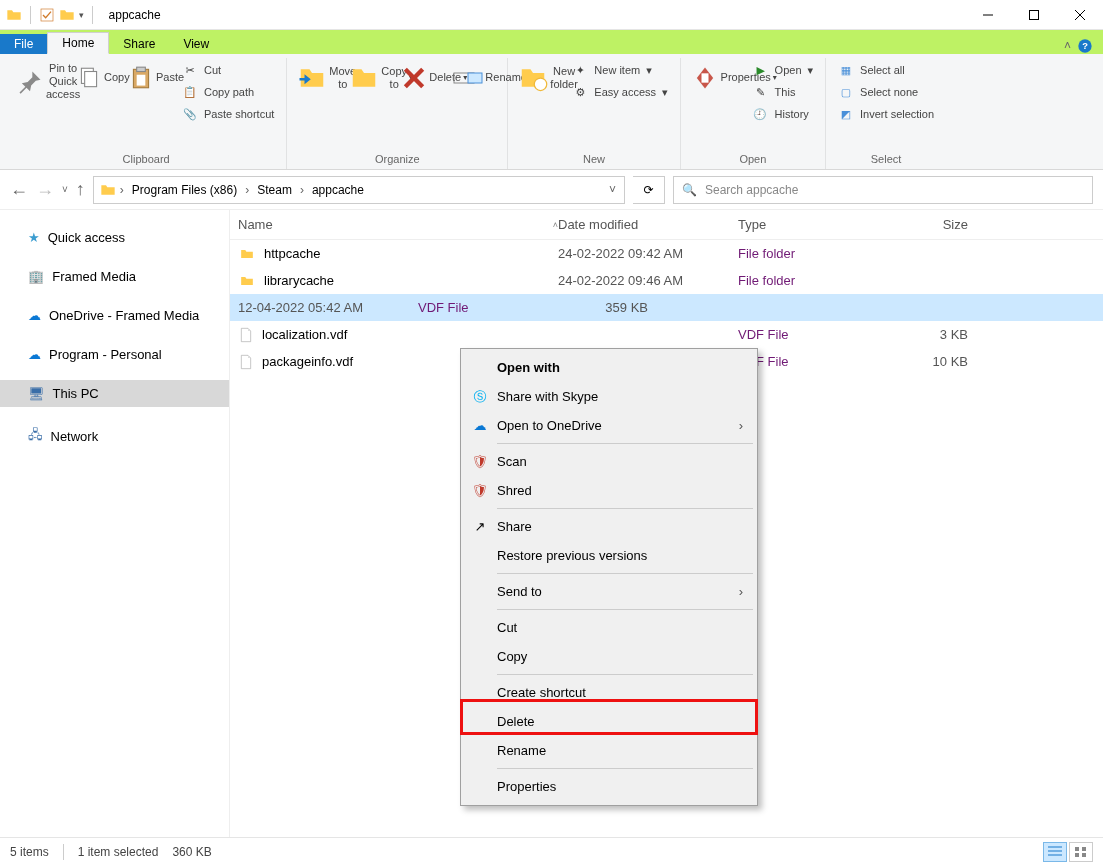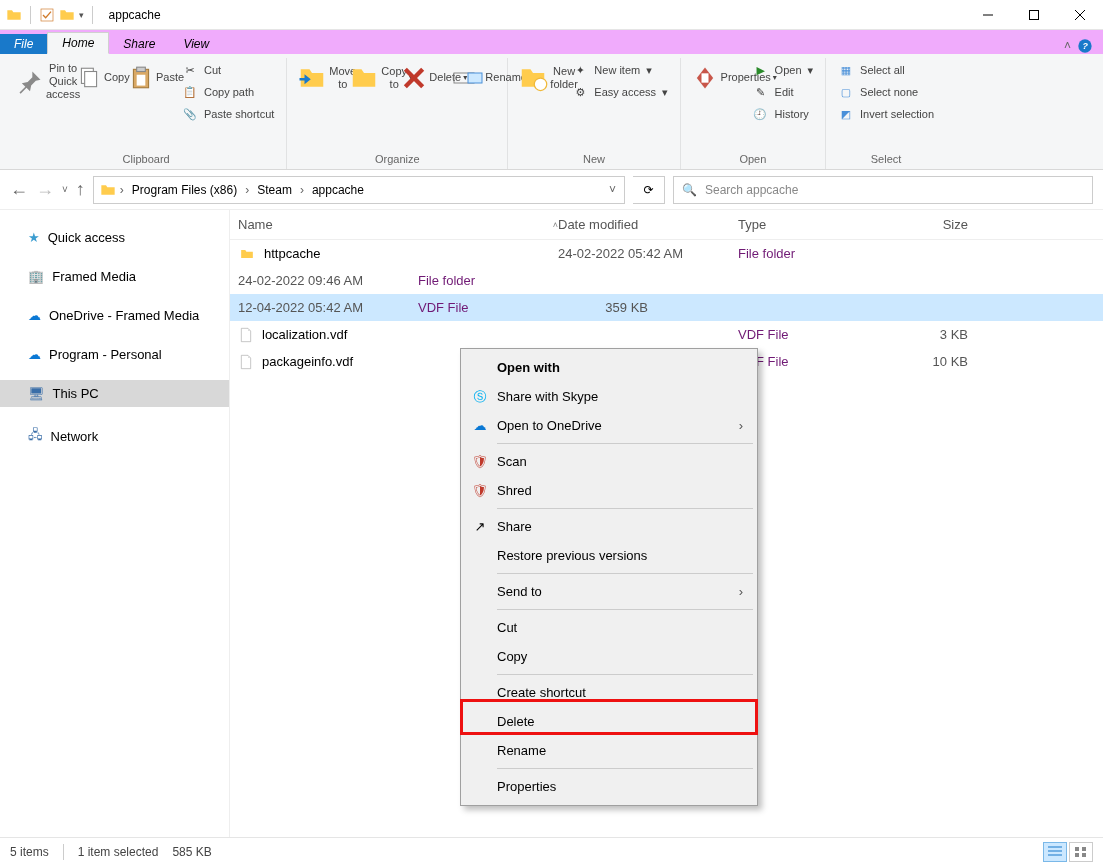--- a/index.html
+++ b/index.html
@@ -17,7 +17,7 @@
 .win-btn svg { width:10px; height:10px; }
 
 
-.tabs-row { height: 24px; display: flex; background: #f0abfc; align-items:flex-end;font-style:italic; }
+.tabs-row { height: 24px; display: flex; background: #bef264; align-items:flex-end; }
 .tab { padding: 3px 14px; font-size: 12px; cursor:default; }
 .tab.file { background:#1979ca; color:#fff; }
 .tab.active { border:1px solid #d0d0d0; border-bottom:1px solid #f5f6f7; background:#f5f6f7; position:relative; z-index:2;}

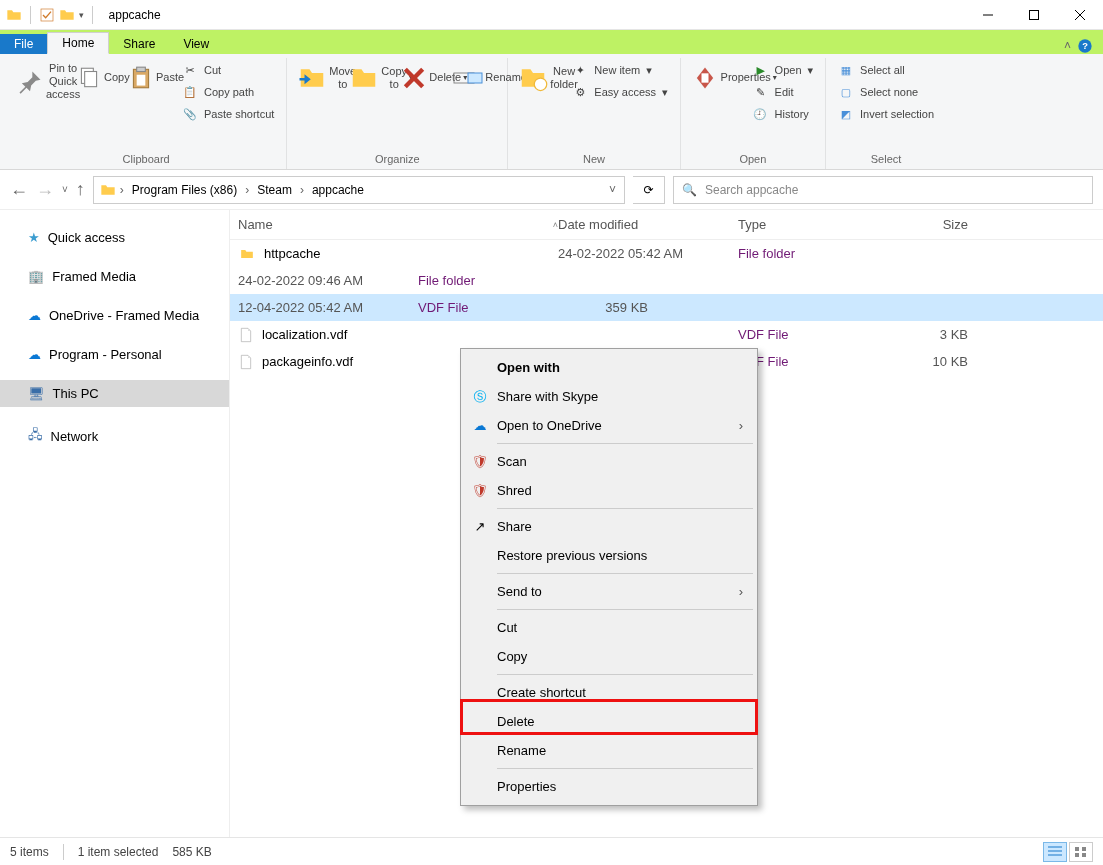--- a/index.html
+++ b/index.html
@@ -268,7 +268,7 @@
         <div class="small-btn"><span class="sic" style="color:#2a8a2a;">▶</span><span>Open</span> ▾</div>
         <div class="small-btn">
             <span class="sic">✎</span>
-            <span>Edit</span>
+            <span>This</span>
           </div>
         <div class="small-btn">
             <span class="sic">🕘</span>

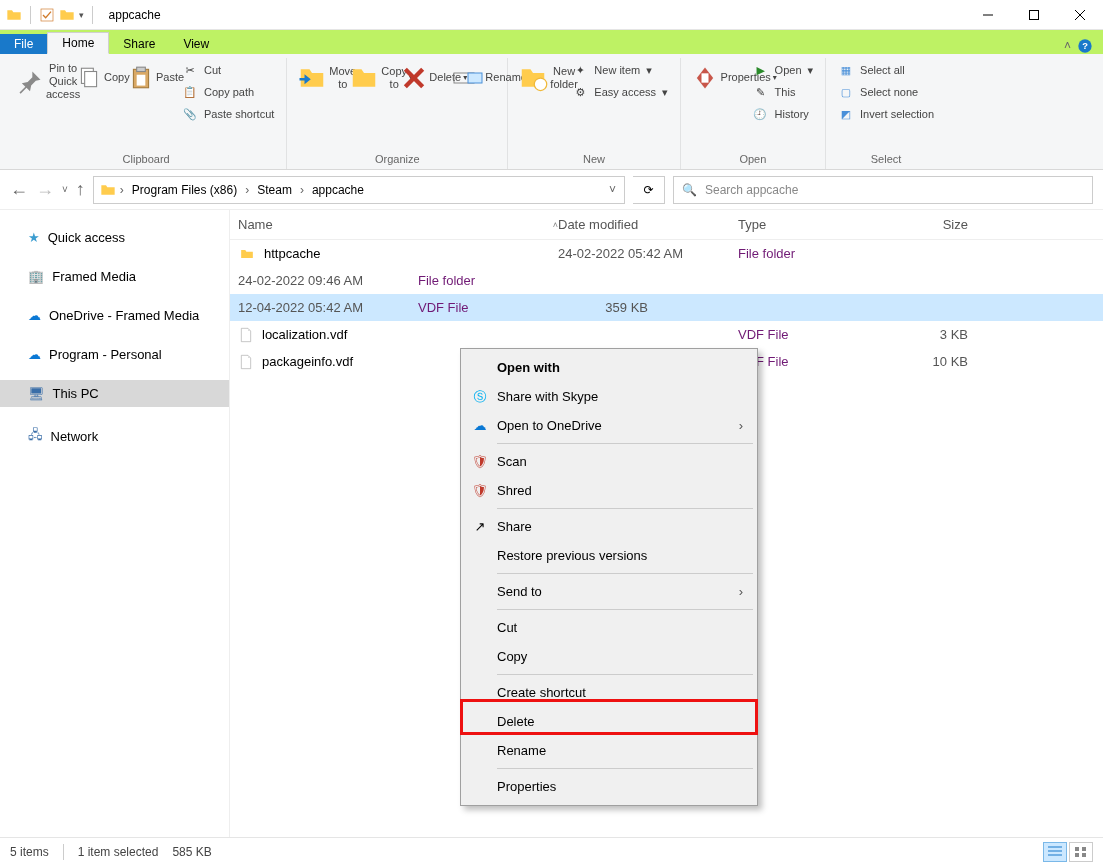--- a/index.html
+++ b/index.html
@@ -379,7 +379,7 @@
             </svg>
             <span>httpcache</span>
           </div>
-          <div class="c-date">24-02-2022 05:42 AM</div>
+          <div class="c-date">24-02-2022 09:42 AM</div>
           <div class="c-type">File folder</div>
           <div class="c-size"></div>
         </div>

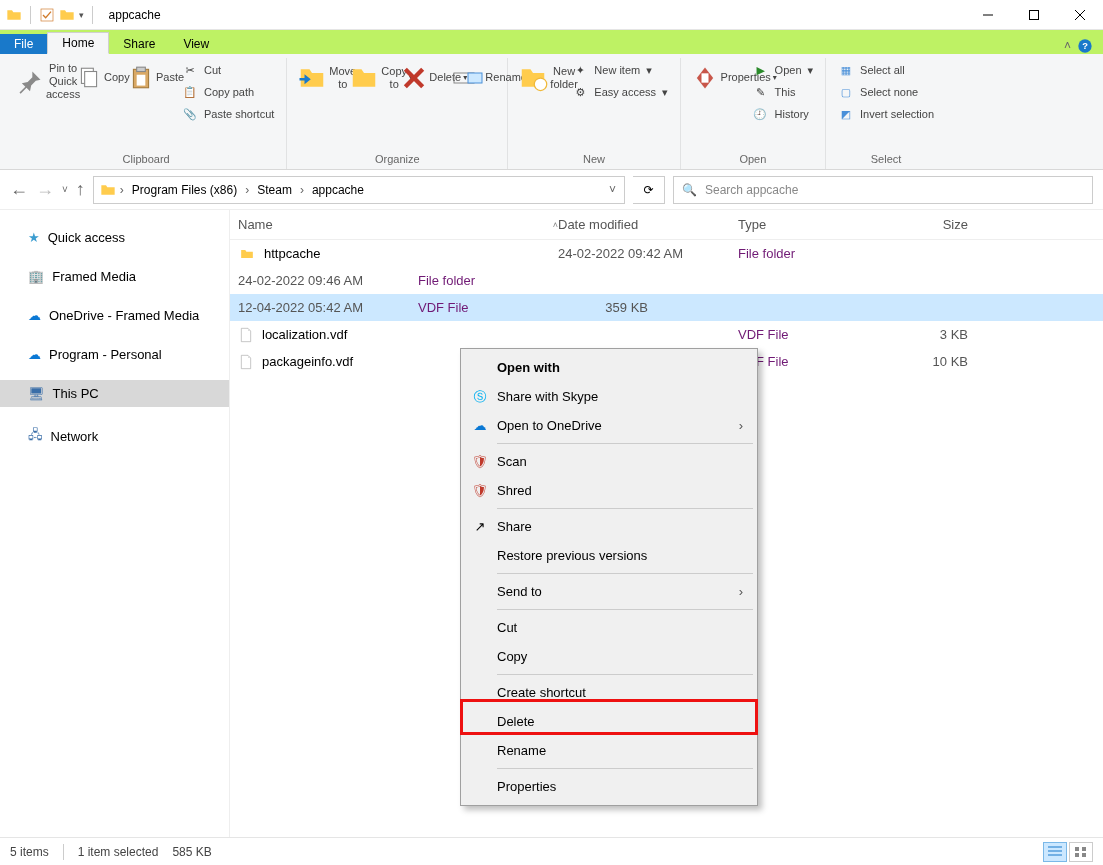--- a/index.html
+++ b/index.html
@@ -384,6 +384,12 @@
           <div class="c-size"></div>
         </div>
         <div class="row">
+          <div class="c-name">
+            <svg class="fold-i" viewBox="0 0 24 24">
+              <path fill="#ffcc4d" d="M2 5h7l2 3h11v11H2z"></path>
+            </svg>
+            <span>librarycache</span>
+          </div>
           <div class="c-date">24-02-2022 09:46 AM</div>
           <div class="c-type">File folder</div>
           <div class="c-size"></div>

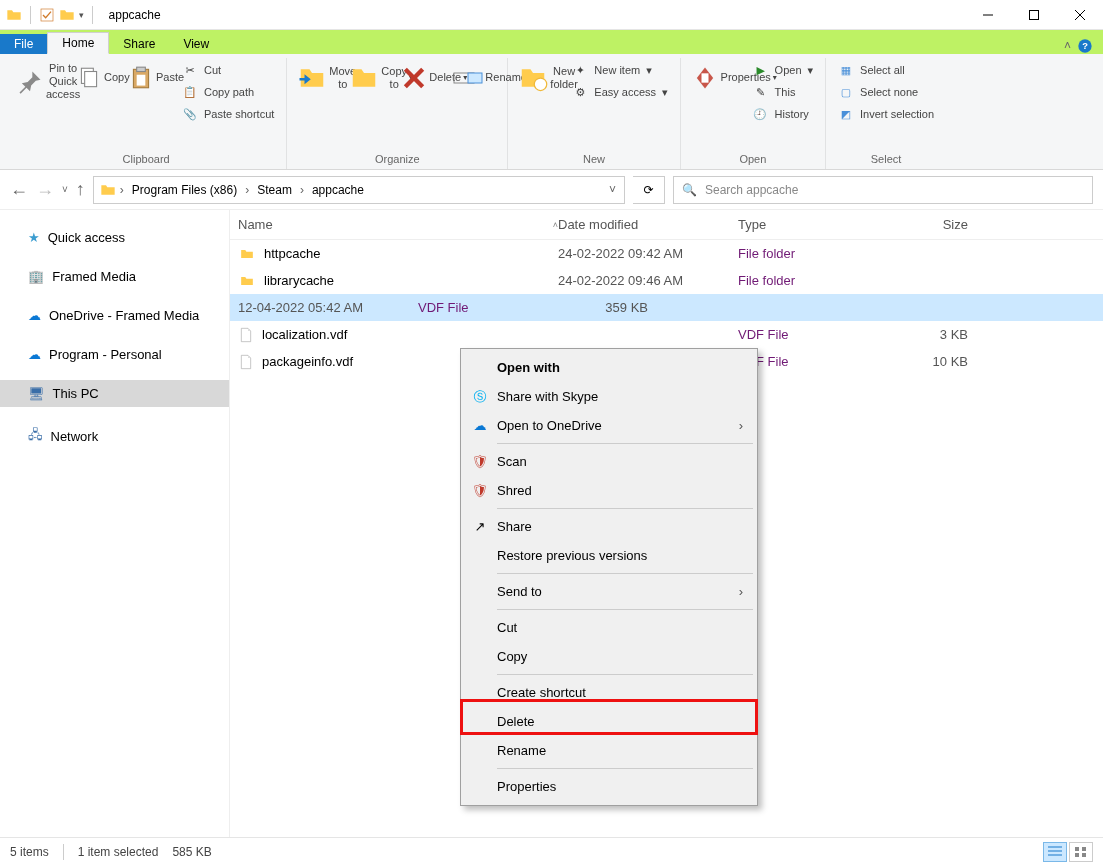--- a/index.html
+++ b/index.html
@@ -490,7 +490,7 @@
   <span>5 items</span>
   <span class="sep"></span>
   <span>1 item selected</span>
-  <span>585 KB</span>
+  <span>360 KB</span>
   <div class="view-toggles">
     <div class="vt active">
         <svg width="14" height="12">

